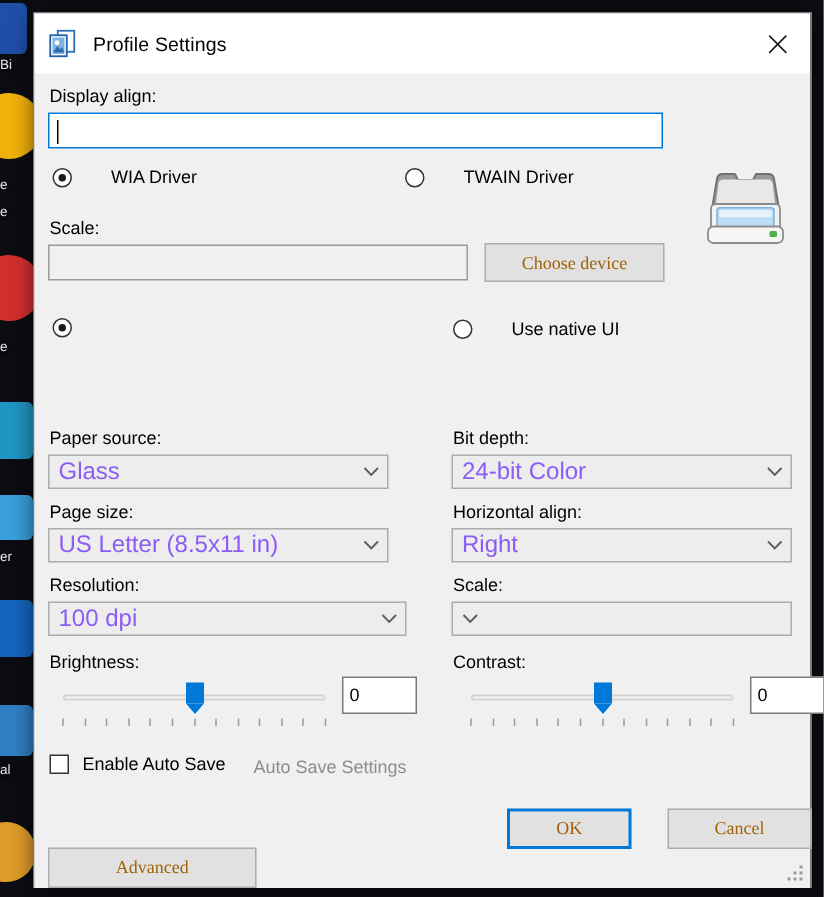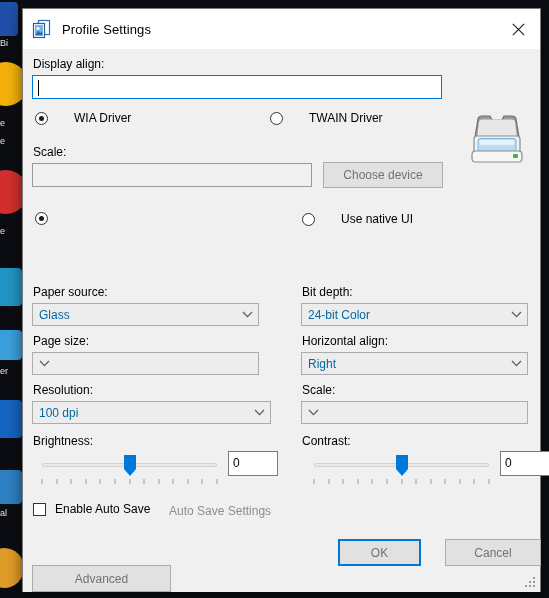--- a/index.html
+++ b/index.html
@@ -130,9 +130,9 @@
     box-sizing: border-box;
     background: #e1e1e1;
     border: 1px solid #adadad;
-    font-family: Liberation Sans, sans-serif;
-    font-size: 12px;
-    color: #737373;
+    font-family: Liberation Serif, serif;
+    font-size: 12px;
+    color: #a16207;
     display: flex;
     align-items: center;
     justify-content: center;

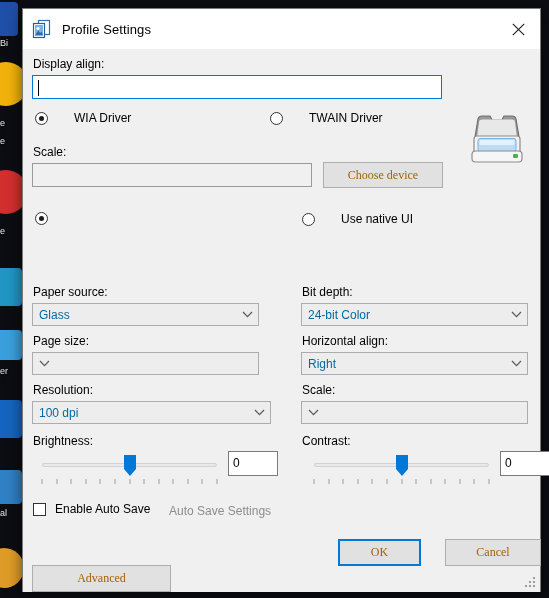--- a/index.html
+++ b/index.html
@@ -214,8 +214,8 @@
   .combo .combo-text {
     flex: 1 1 auto;
     padding-left: 6px;
-    font-size: 12px;
-    color: #0369a1;
+    font-size: 16px;
+    color: #8b5cf6;
     white-space: nowrap;
     overflow: hidden;
   }

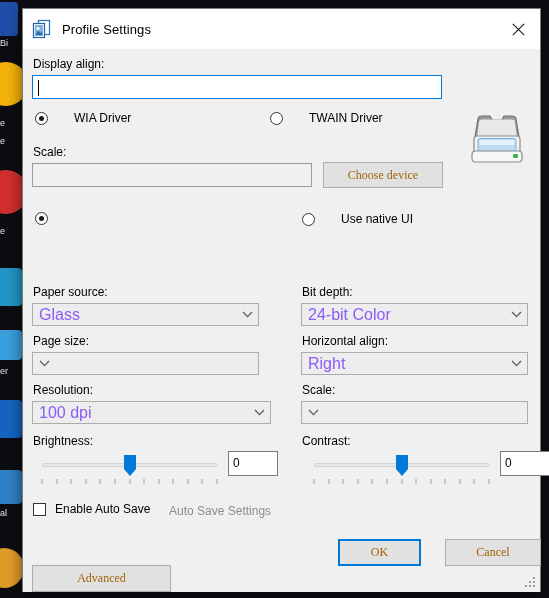--- a/index.html
+++ b/index.html
@@ -401,6 +401,7 @@
 
     <div class="lbl" style="left:10px;top:285px">Page size:</div>
     <div class="combo" style="left:9px;top:303px;width:227px">
+      <span class="combo-text">US Letter (8.5x11 in)</span>
       <span class="combo-arrow">
         <svg width="11" height="7" viewBox="0 0 11 7">
             <path d="M1 1 L5.5 5.6 L10 1" fill="none" stroke="#5d5d5d" stroke-width="1.3"></path>

